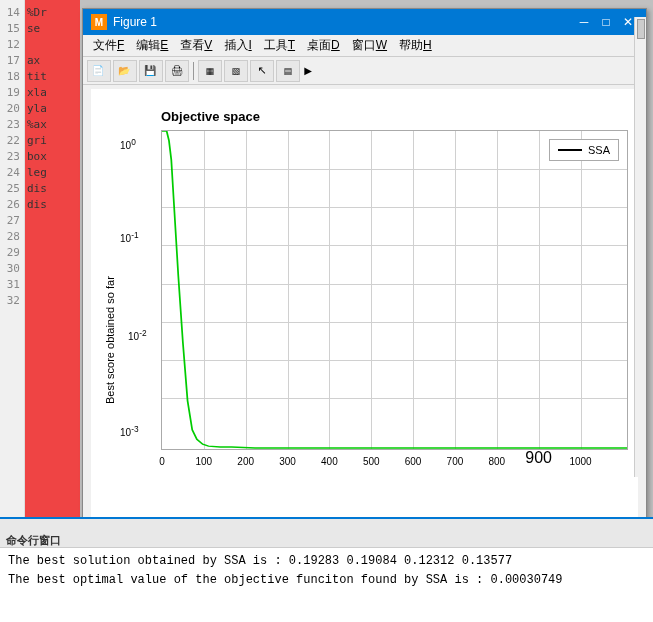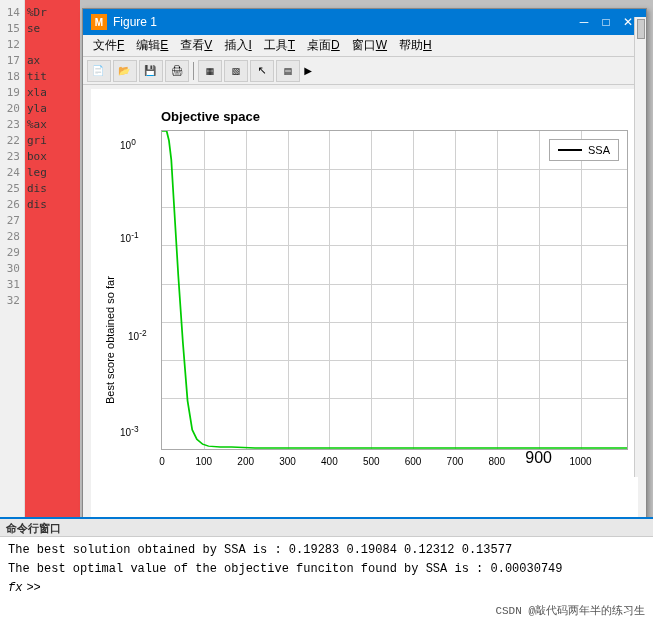--- a/index.html
+++ b/index.html
@@ -218,7 +218,7 @@
       background: #e8e8e8;
       height: 18px;
       font-size: 11px;
-      padding: 2px 6px;
+      padding: 14px 6px;
       border-bottom: 1px solid #ccc;
       color: #333;
       font-weight: bold;

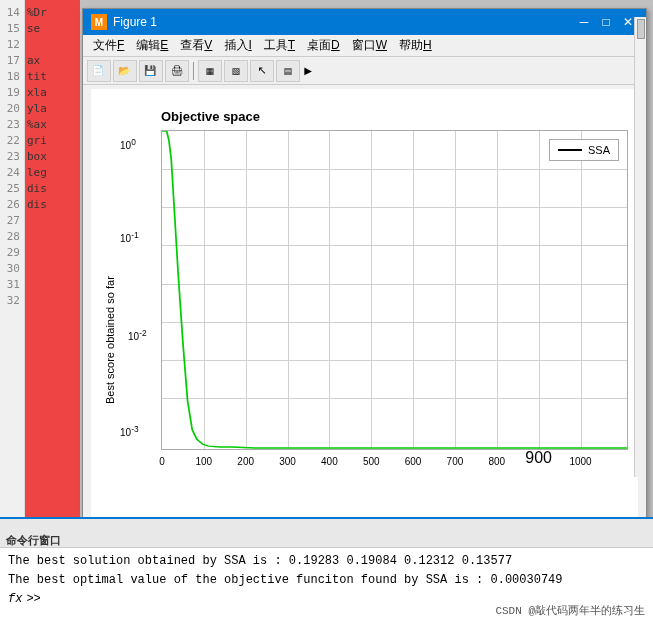--- a/index.html
+++ b/index.html
@@ -459,10 +459,6 @@
   <div class="command-content">
     <div class="command-line">The best solution obtained by SSA is : 0.19283    0.19084    0.12312    0.13577</div>
     <div class="command-line">The best optimal value of the objective funciton found by SSA is : 0.00030749</div>
-    <div class="command-prompt">
-      <span class="prompt-fx">fx</span>
-      <span class="prompt-arrows">&gt;&gt;</span>
-    </div>
     <div class="command-footer">CSDN @敲代码两年半的练习生</div>
   </div>
 </div>

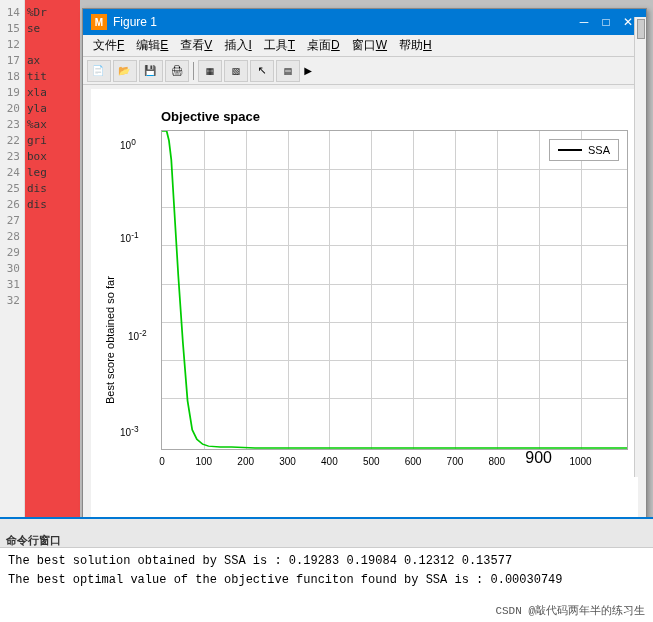--- a/index.html
+++ b/index.html
@@ -459,7 +459,6 @@
   <div class="command-content">
     <div class="command-line">The best solution obtained by SSA is : 0.19283    0.19084    0.12312    0.13577</div>
     <div class="command-line">The best optimal value of the objective funciton found by SSA is : 0.00030749</div>
-    <div class="command-footer">CSDN @敲代码两年半的练习生</div>
   </div>
 </div>
 

